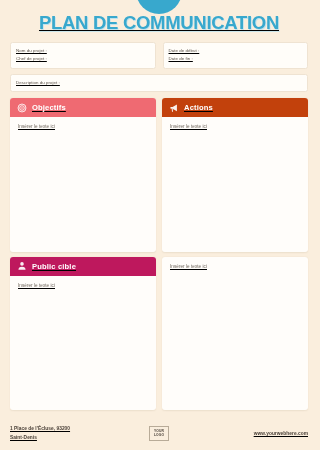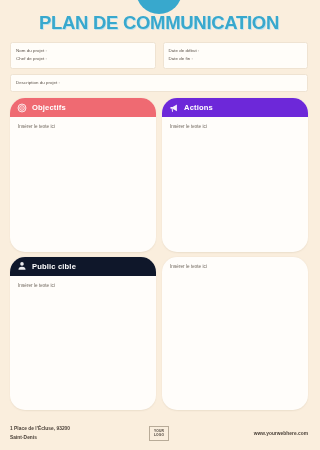--- a/index.html
+++ b/index.html
@@ -22,6 +22,7 @@
     background: #faeedd;
     display: flex;
     flex-direction: column;
+    text-decoration: underline;
   }
 
   

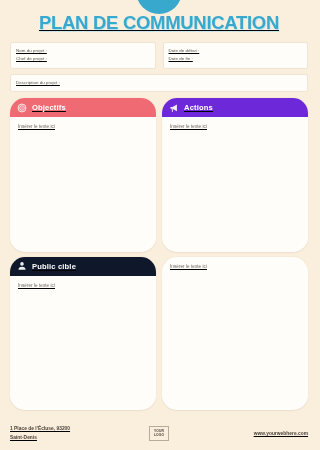--- a/index.html
+++ b/index.html
@@ -105,7 +105,7 @@
 
   .card {
     background: #fffdfa;
-    border-radius: 15px;
+    border-radius: 3px;
     display: flex;
     flex-direction: column;
     overflow: hidden;

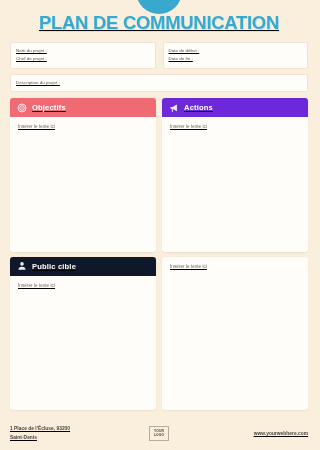--- a/index.html
+++ b/index.html
@@ -245,7 +245,7 @@
     </div>
 
     <div class="card">
-      <div class="card-head" style="background:#6d28d9">
+      <div class="card-head" style="background:#c2410c">
         <svg class="icon" viewBox="0 0 24 24" aria-hidden="true">
           <path d="M19 3.5 L8.5 9.5 L5 9.5 Q3 9.5 3 11.5 Q3 13.5 5 13.5 L8.5 13.5 L19 19.5 Z" fill="#ffffff"></path>
           <path d="M6.5 14 L8.8 14 L9.8 21 L7.2 21 Z" fill="#ffffff"></path>

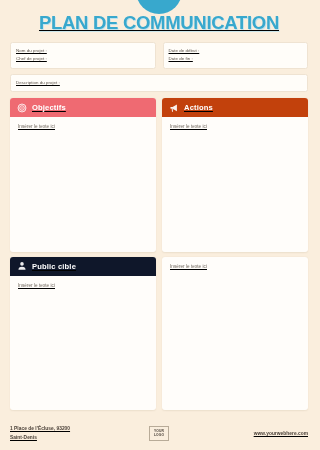--- a/index.html
+++ b/index.html
@@ -258,7 +258,7 @@
     </div>
 
     <div class="card">
-      <div class="card-head" style="background:#0f172a">
+      <div class="card-head" style="background:#be185d">
         <svg class="icon" viewBox="0 0 24 24" aria-hidden="true">
           <circle cx="12" cy="7" r="4.3" fill="#ffffff"></circle>
           <path d="M3.5 21 Q3.5 13.5 12 13.5 Q20.5 13.5 20.5 21 Z" fill="#ffffff"></path>

